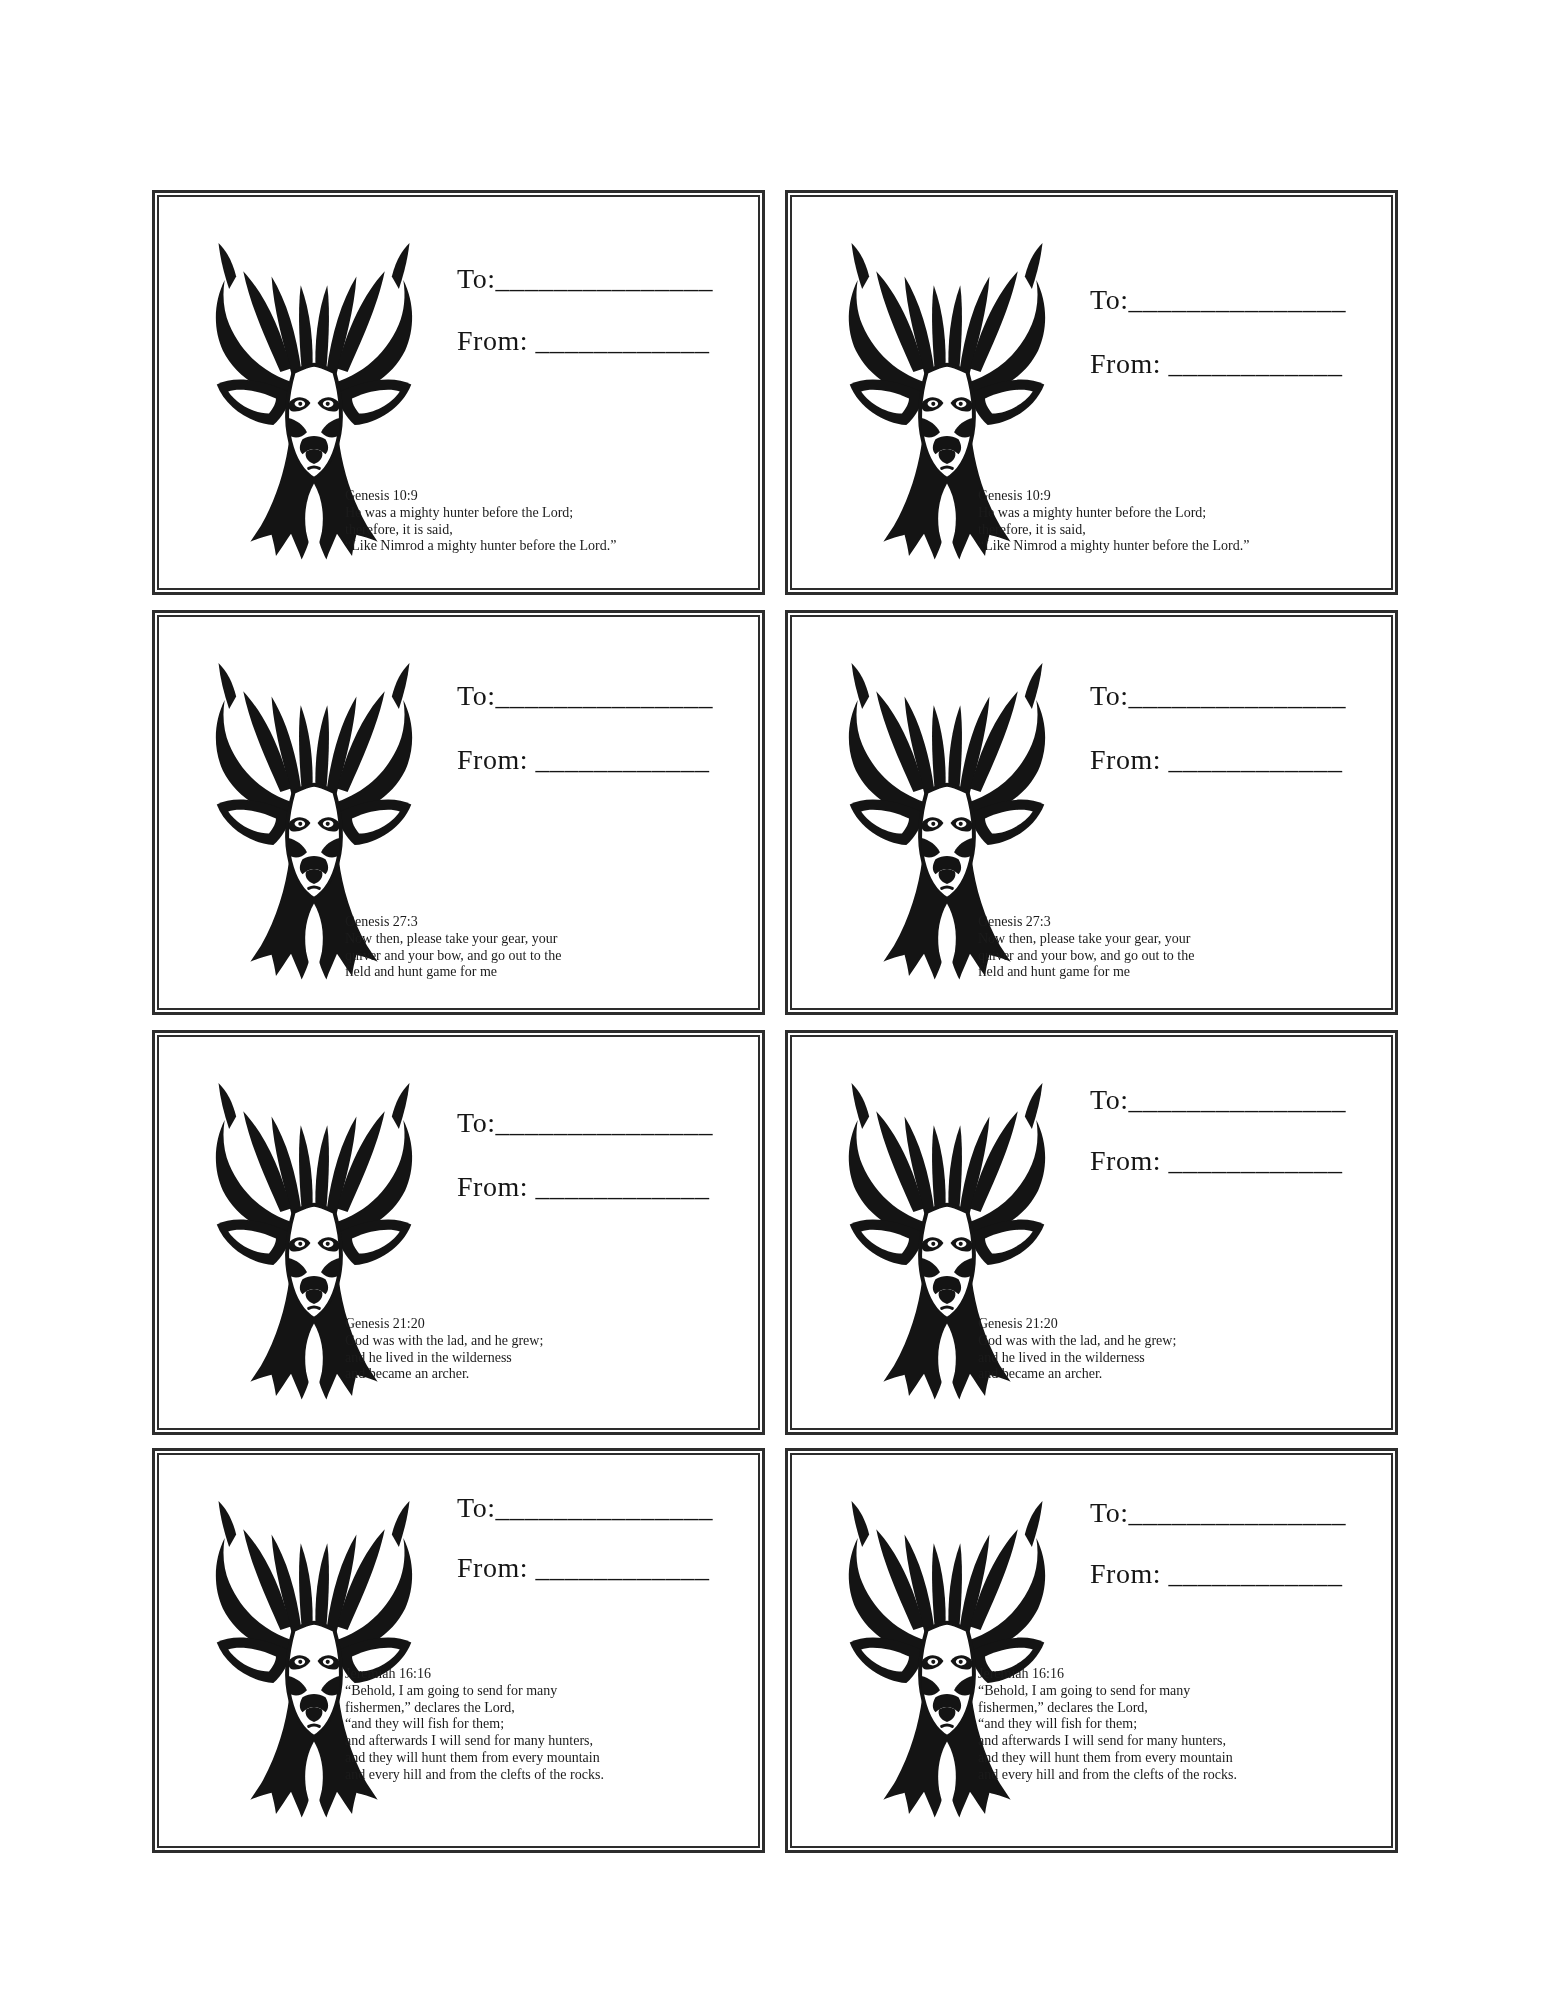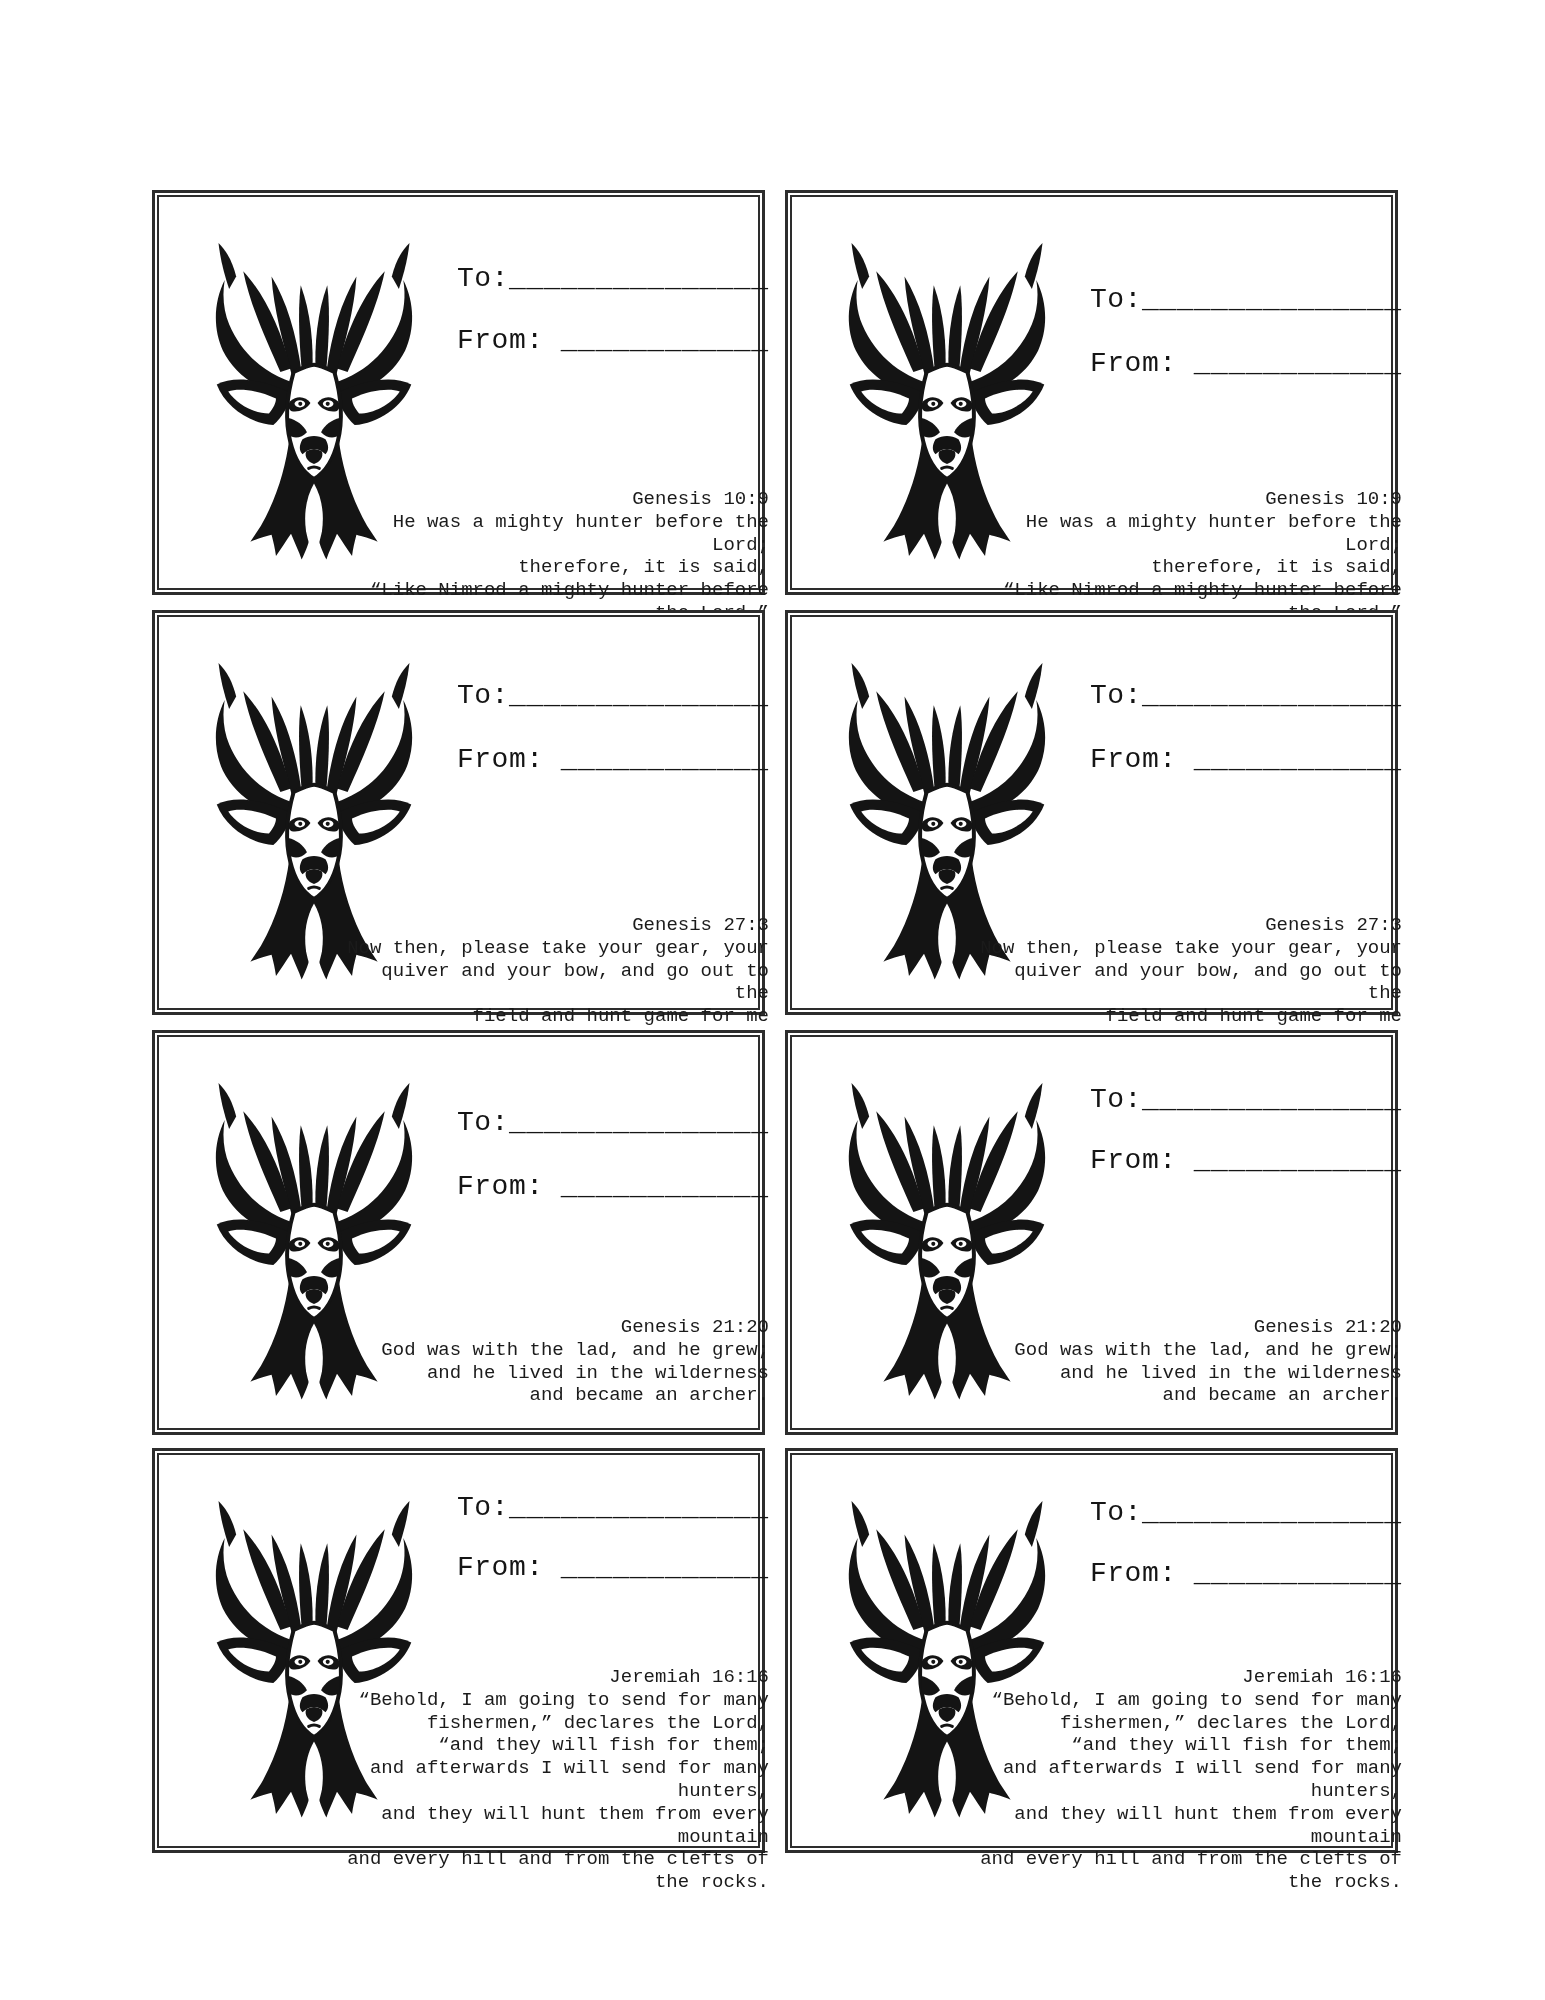--- a/index.html
+++ b/index.html
@@ -7,7 +7,7 @@
     position:relative;
     width:1545px;height:2000px;
     background:#ffffff;
-    font-family:Liberation Mono, monospace;
+    font-family:Liberation Serif, serif;
     overflow:hidden;
   }
   .card{

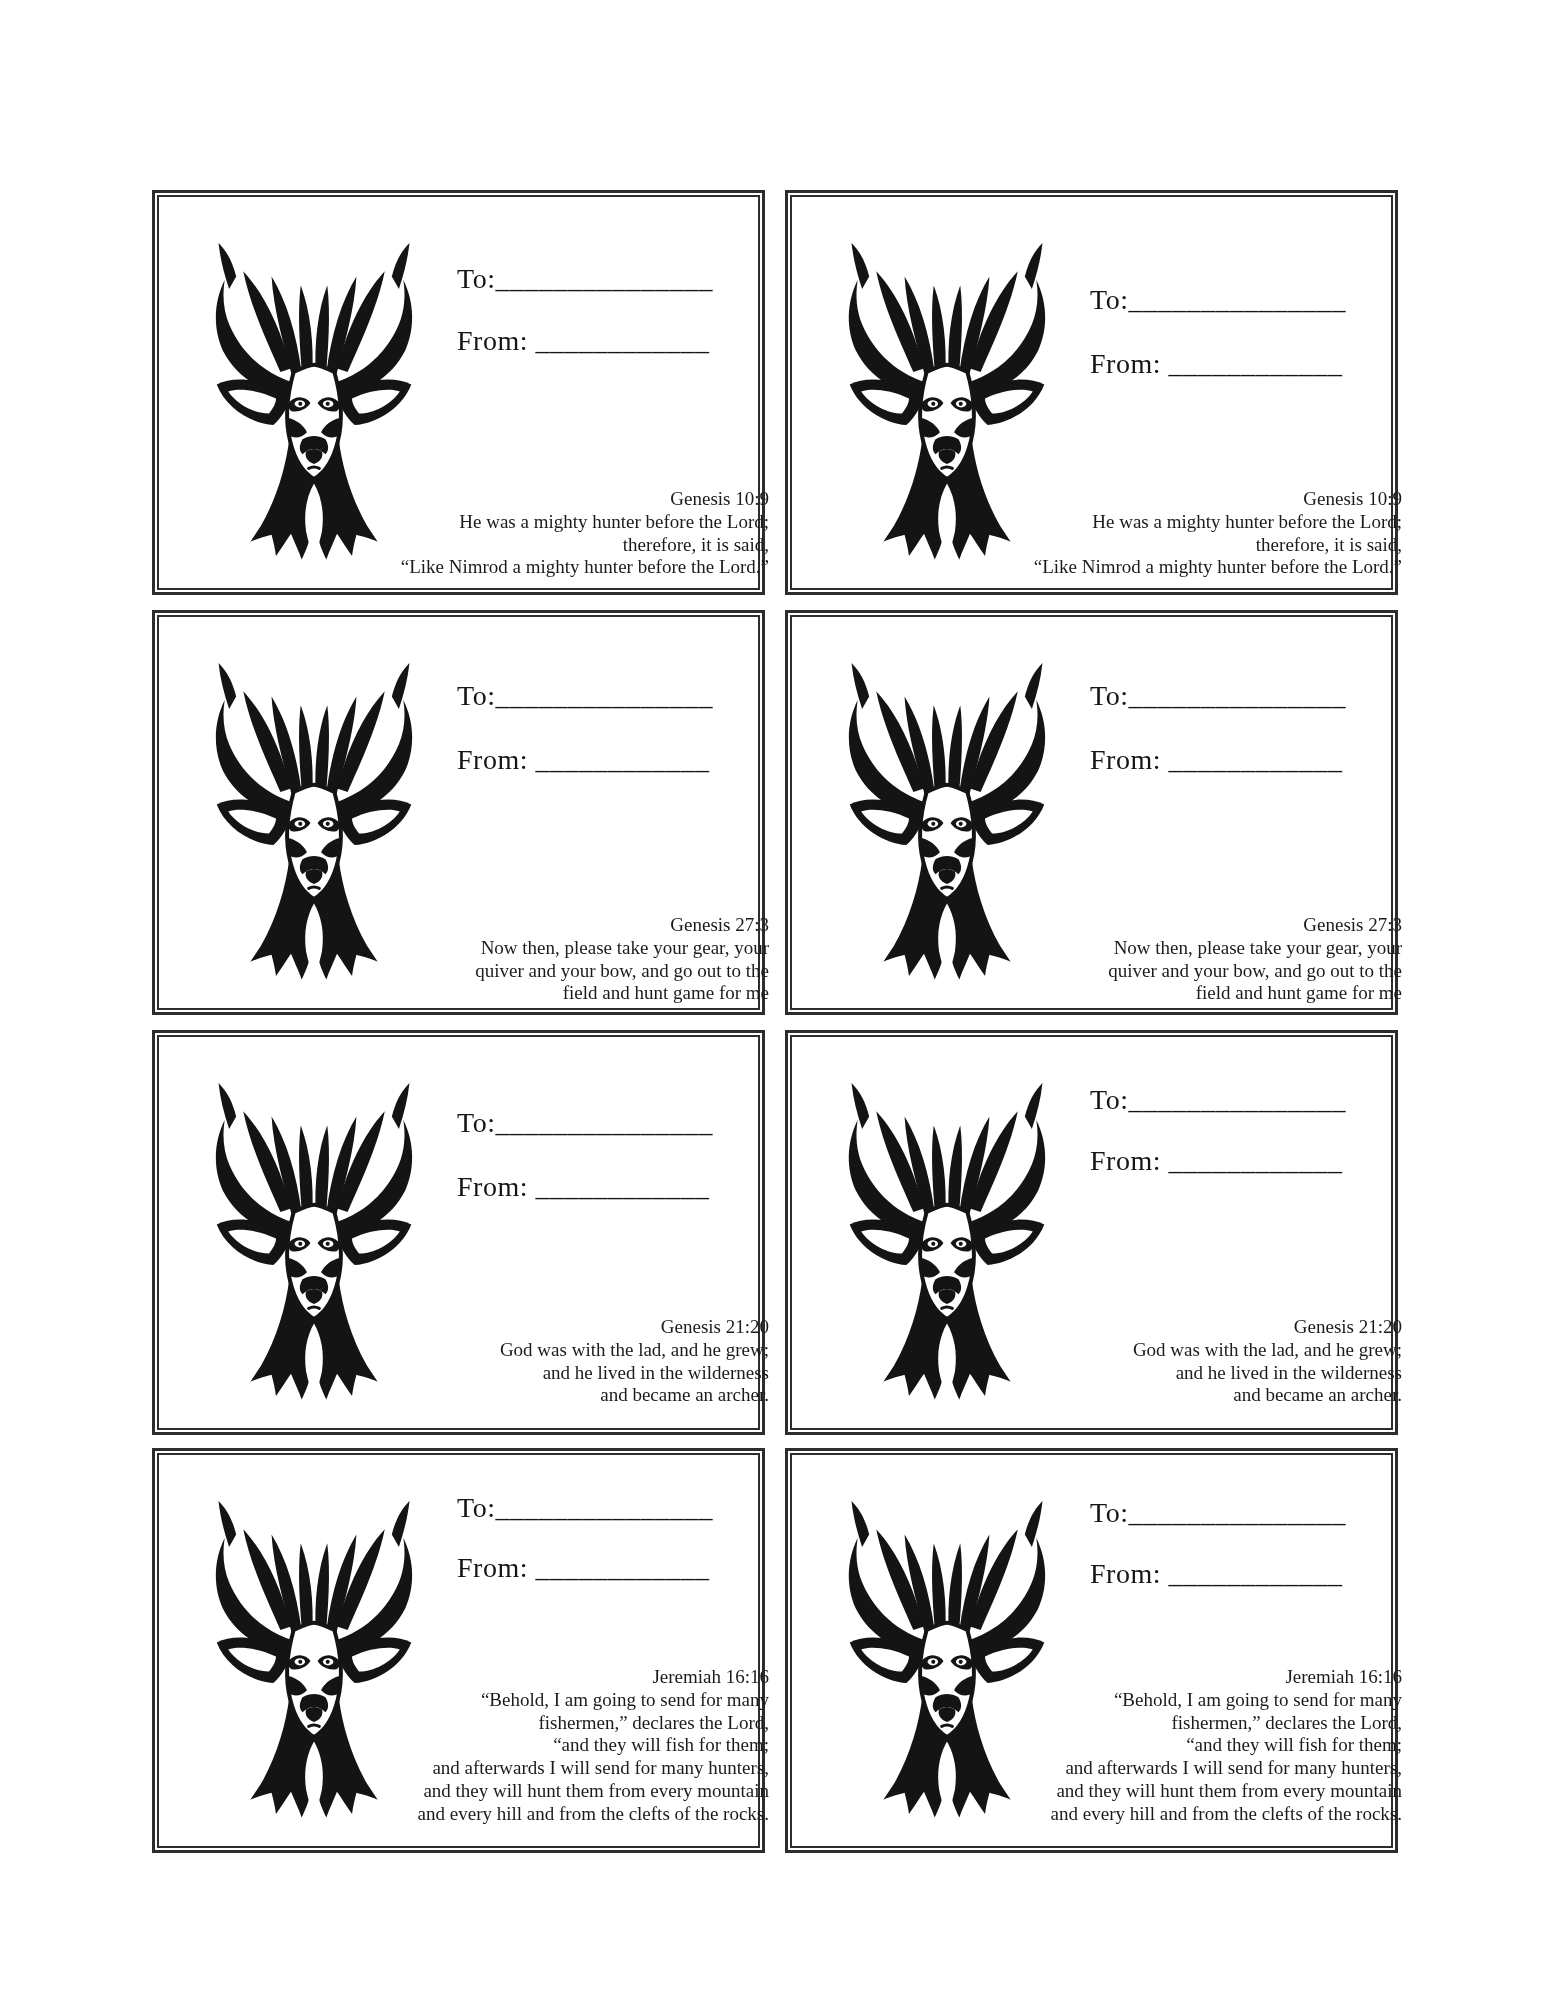--- a/index.html
+++ b/index.html
@@ -40,8 +40,8 @@
   .verse{
     position:absolute;
     left:186px;width:424px;
-    text-align:right;
-    font-size:19px;
+    text-align:left;
+    font-size:14px;
     line-height:1.2;
     color:#1b1b1b;
   }

